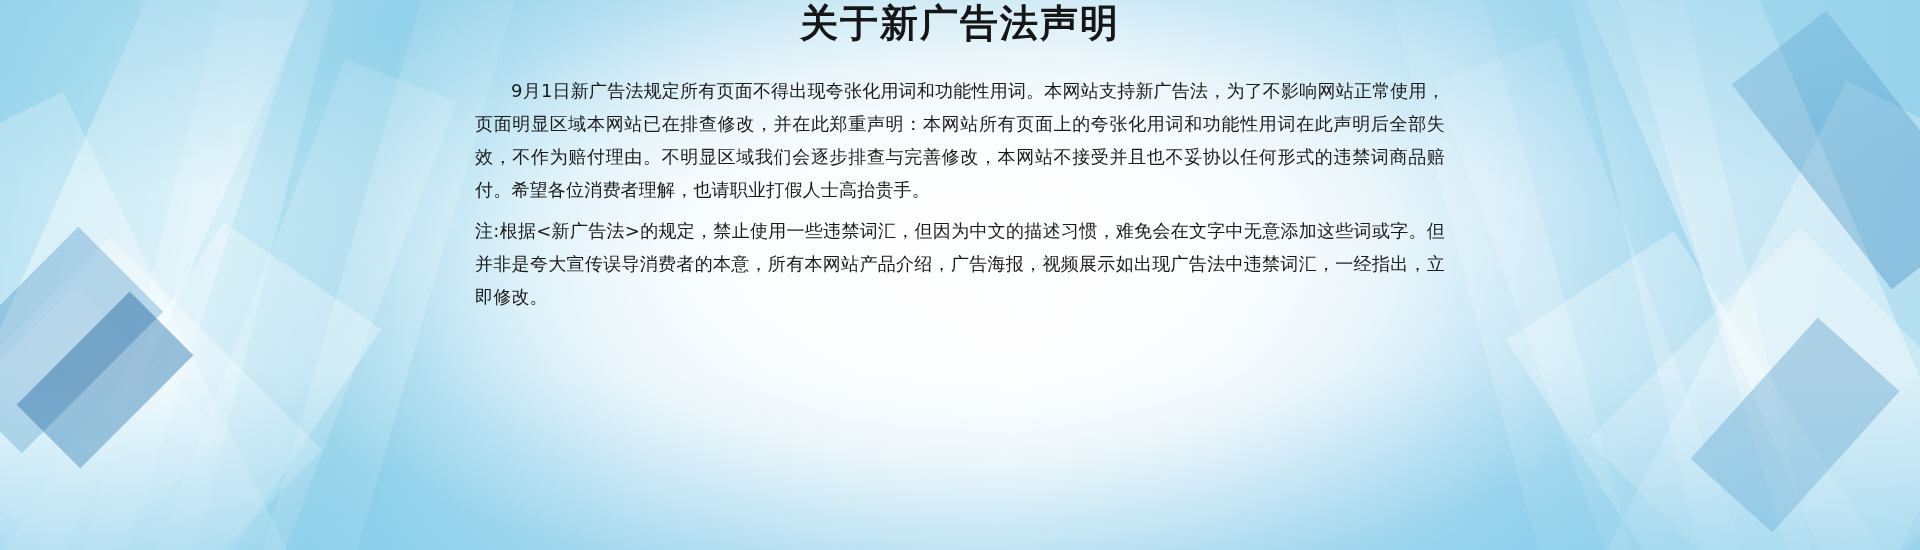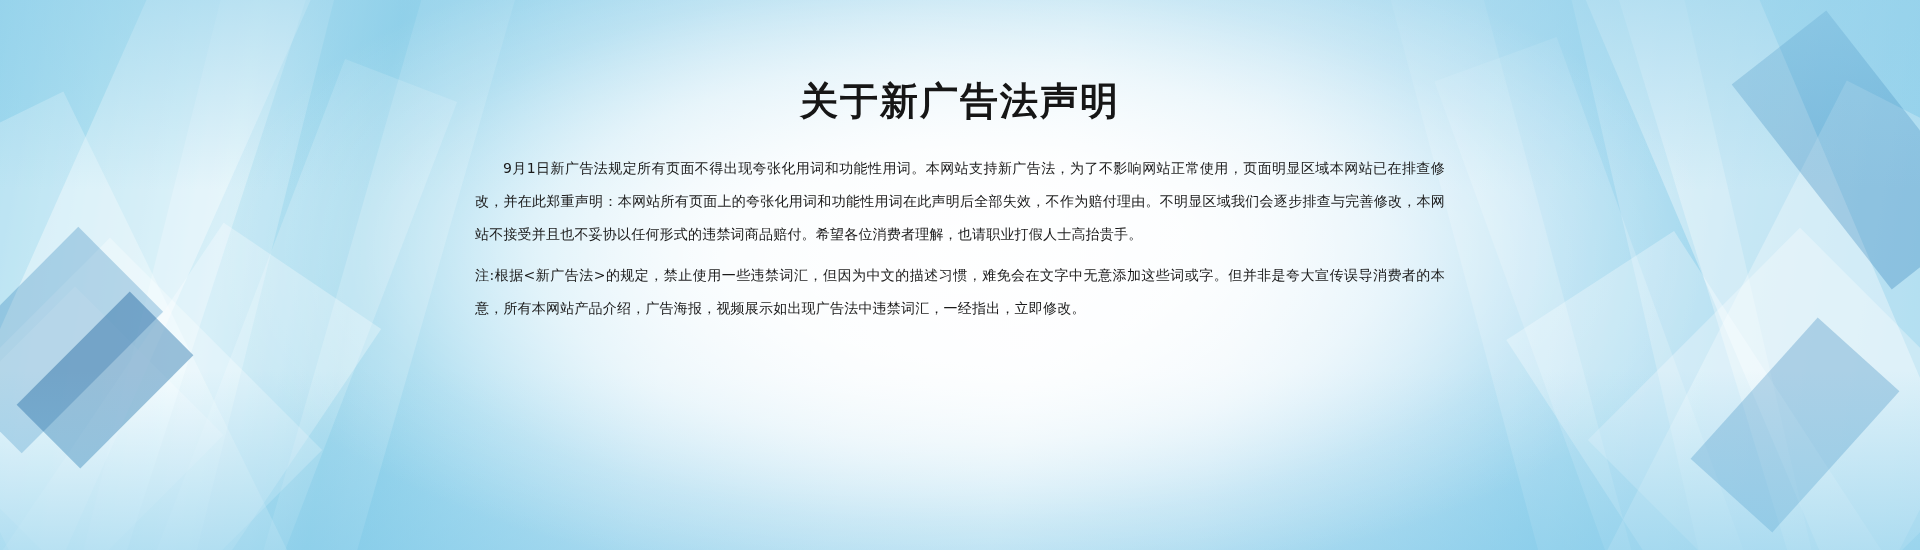--- a/index.html
+++ b/index.html
@@ -95,7 +95,6 @@
     position:absolute;
     left:0; right:0; top:0;
     width:1920px;
-    padding-top:78px;
     text-align:center;
   }
   .title {

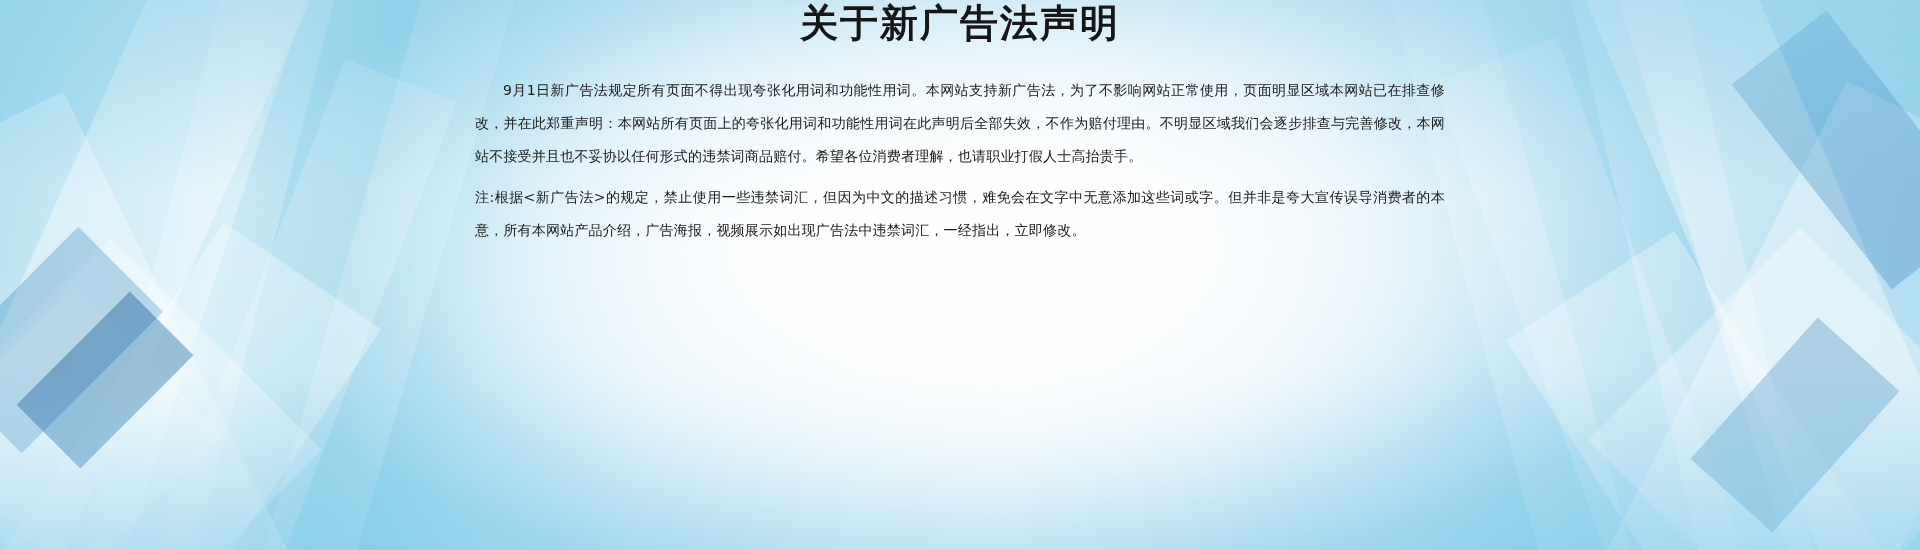--- a/index.html
+++ b/index.html
@@ -112,7 +112,7 @@
   }
   .para {
     font-family:"DejaVu Sans","Liberation Sans",sans-serif;
-    font-size:14px;
+    font-size:18px;
     color:#1a1a1a;
     line-height:33px;
     text-align:justify;

